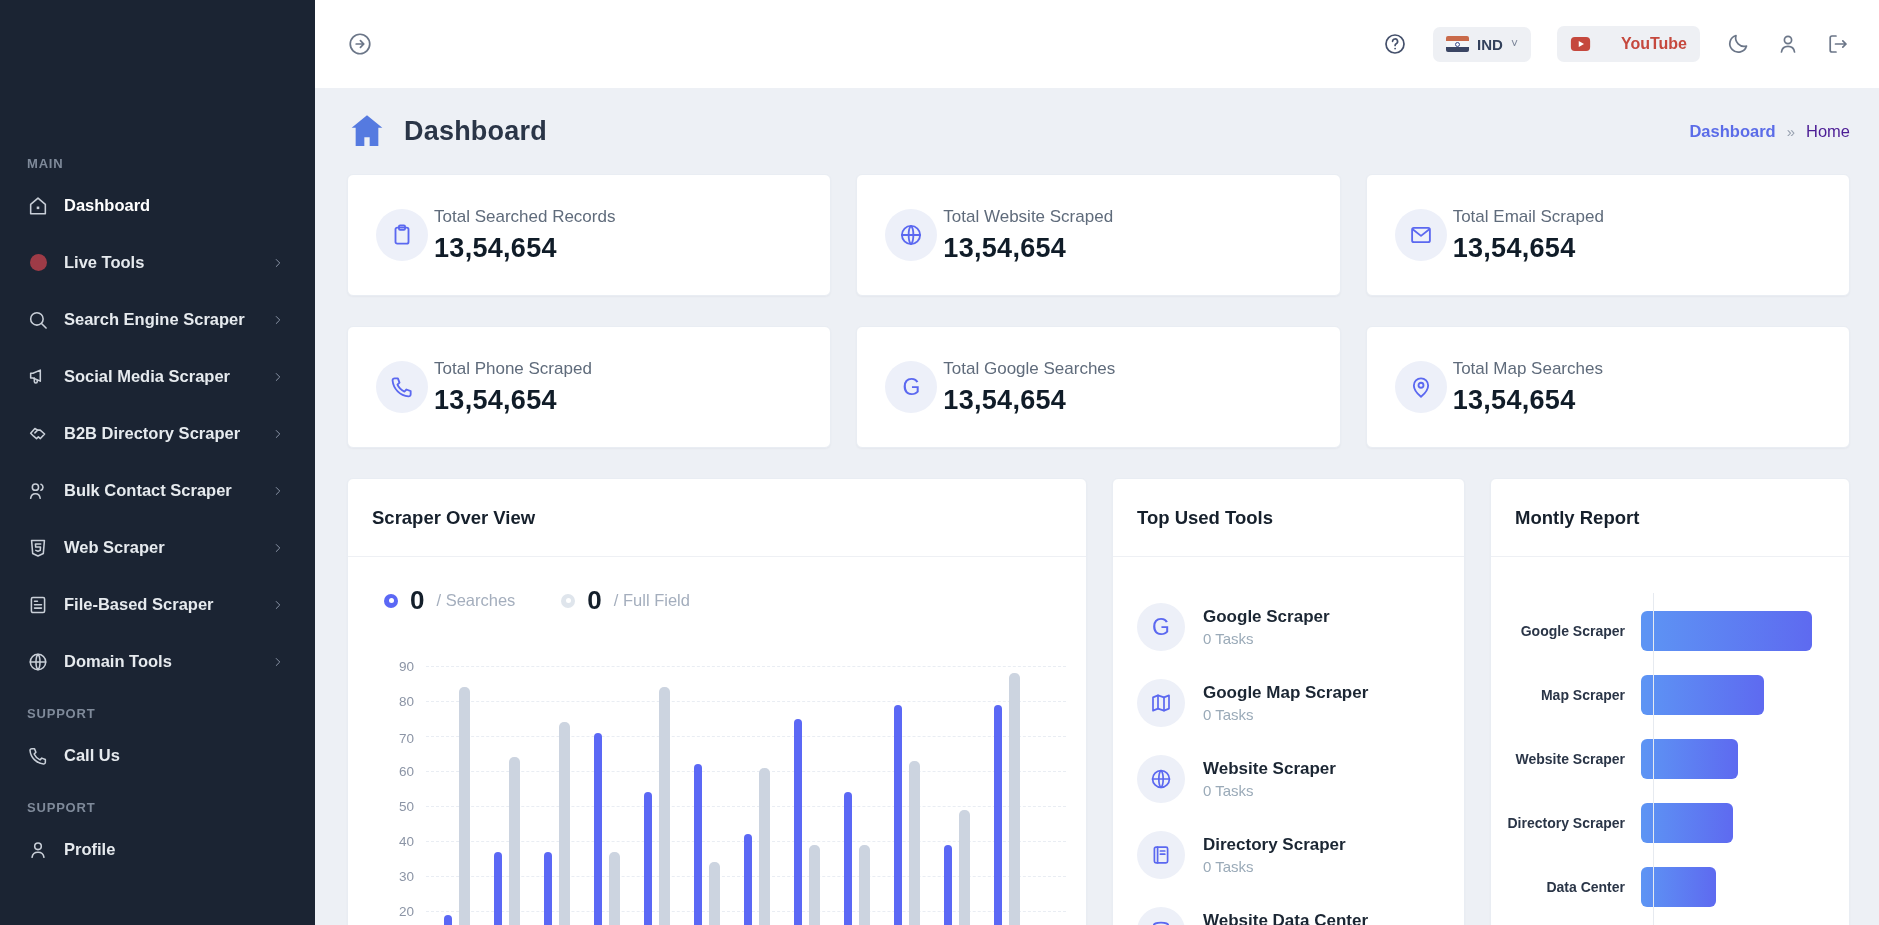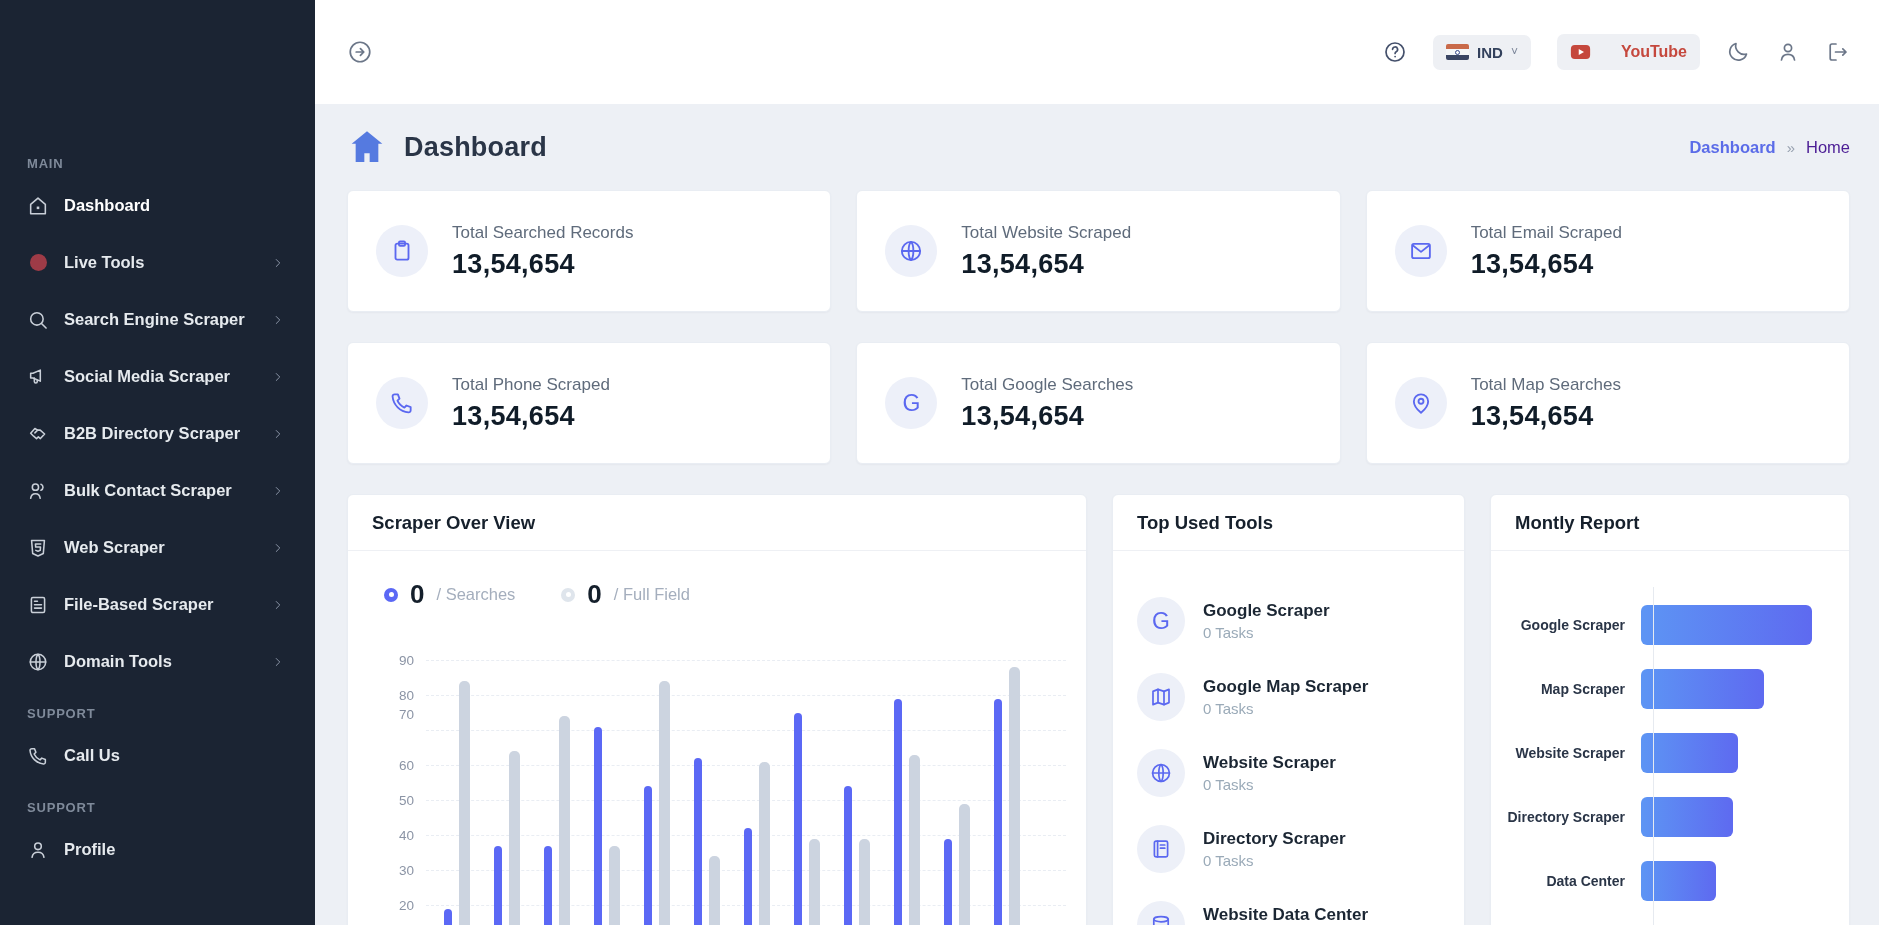--- a/index.html
+++ b/index.html
@@ -20,7 +20,7 @@
   
   .main { position:absolute; left:315px; top:0; width:1564px; height:925px; }
 
-  .topbar { height:104px; background:#ffffff; display:flex; align-items:center; padding:0 29px 0 32px;gap:44px; }
+  .topbar { height:88px; background:#ffffff; display:flex; align-items:center; padding:0 29px 0 32px;gap:44px; }
   .tb-collapse { width:26px; height:26px; color:#6b7688; cursor:pointer; }
   .tb-right { margin-left:auto; display:flex; align-items:center; gap:26px; }
   .tb-icon-btn { width:24px; height:24px; color:#6b7688; cursor:pointer; display:flex; align-items:center; justify-content:center; }

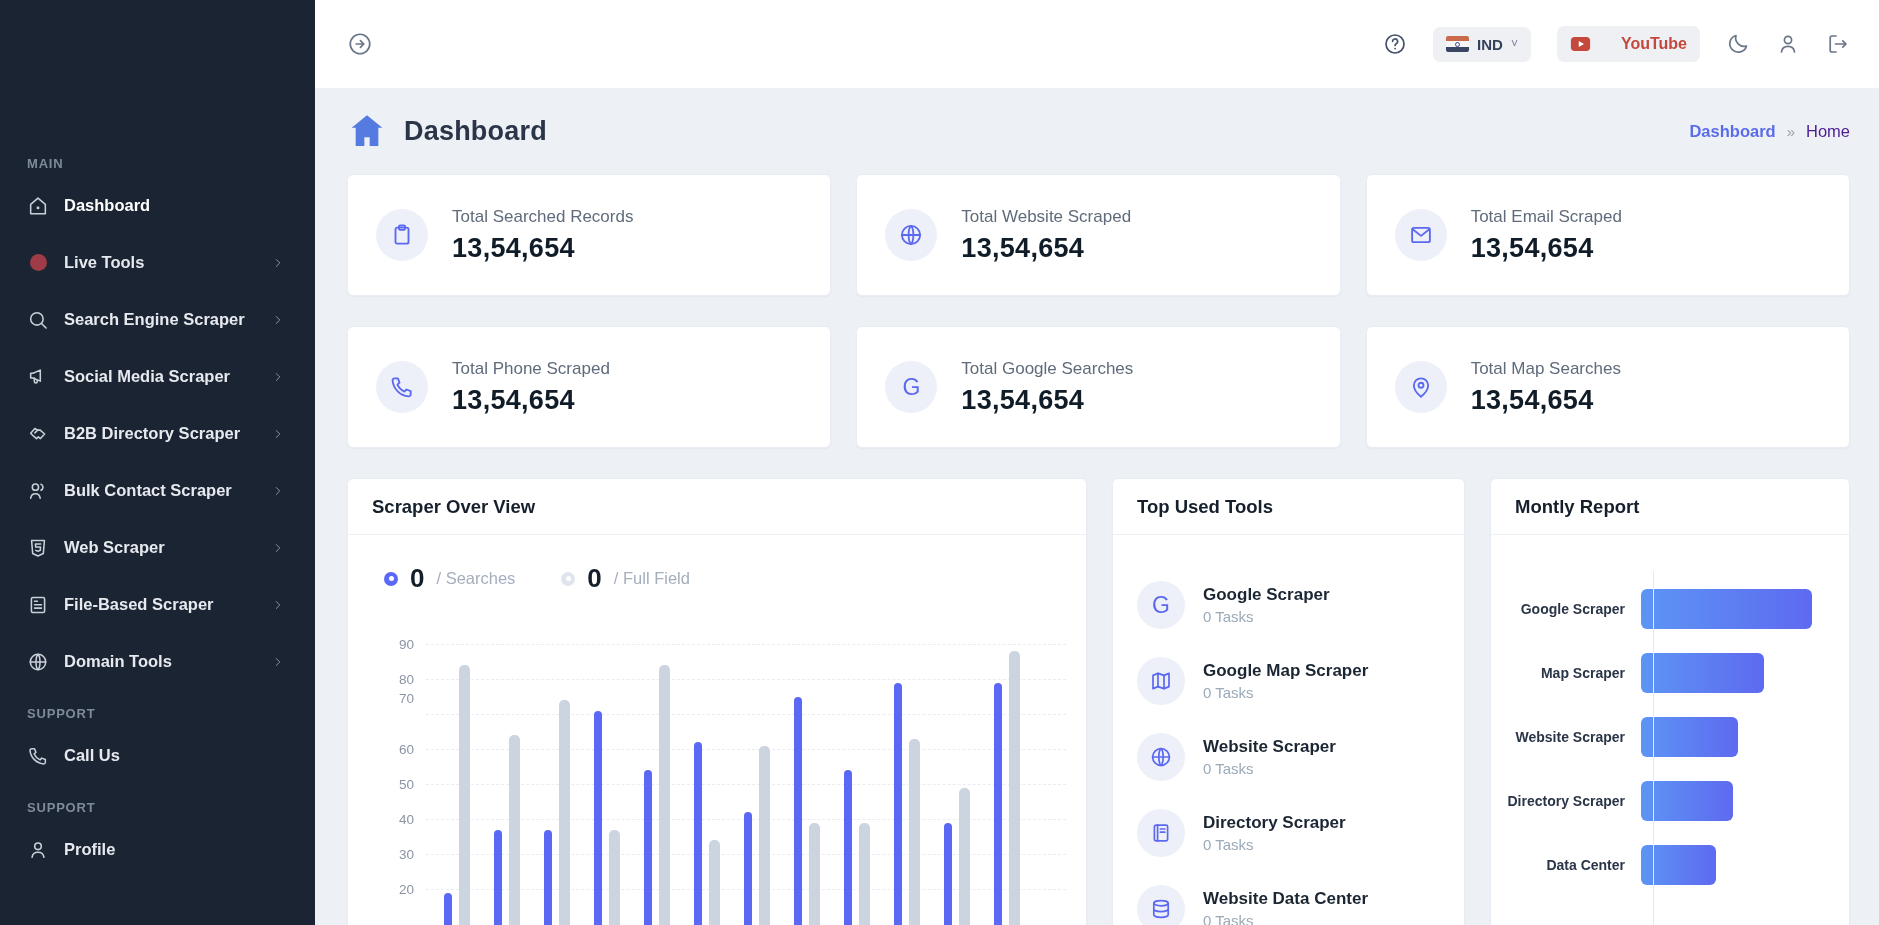--- a/index.html
+++ b/index.html
@@ -46,7 +46,7 @@
 
   
   .stats { display:grid; grid-template-columns:repeat(3,1fr); column-gap:25px; row-gap:30px; padding:14px 29px 0 32px; }
-  .stat-card { background:#fff; border:1px solid #e9edf3; border-radius:6px; height:122px; display:flex; align-items:center; padding-left:28px; gap:24px; box-shadow:0 1px 2px rgba(16,24,40,.04); }
+  .stat-card { background:#fff; border:1px solid #e9edf3; border-radius:6px; height:122px; display:flex; align-items:center; padding-left:28px; gap:6px; box-shadow:0 1px 2px rgba(16,24,40,.04); }
   .stat-ico { width:52px; height:52px; border-radius:50%; background:#edf0f9; color:#5b68f0; display:flex; align-items:center; justify-content:center; flex:none; }
   .stat-ico svg { width:26px; height:26px; }
   .stat-label { font-size:17px; color:#5f6b7b; }

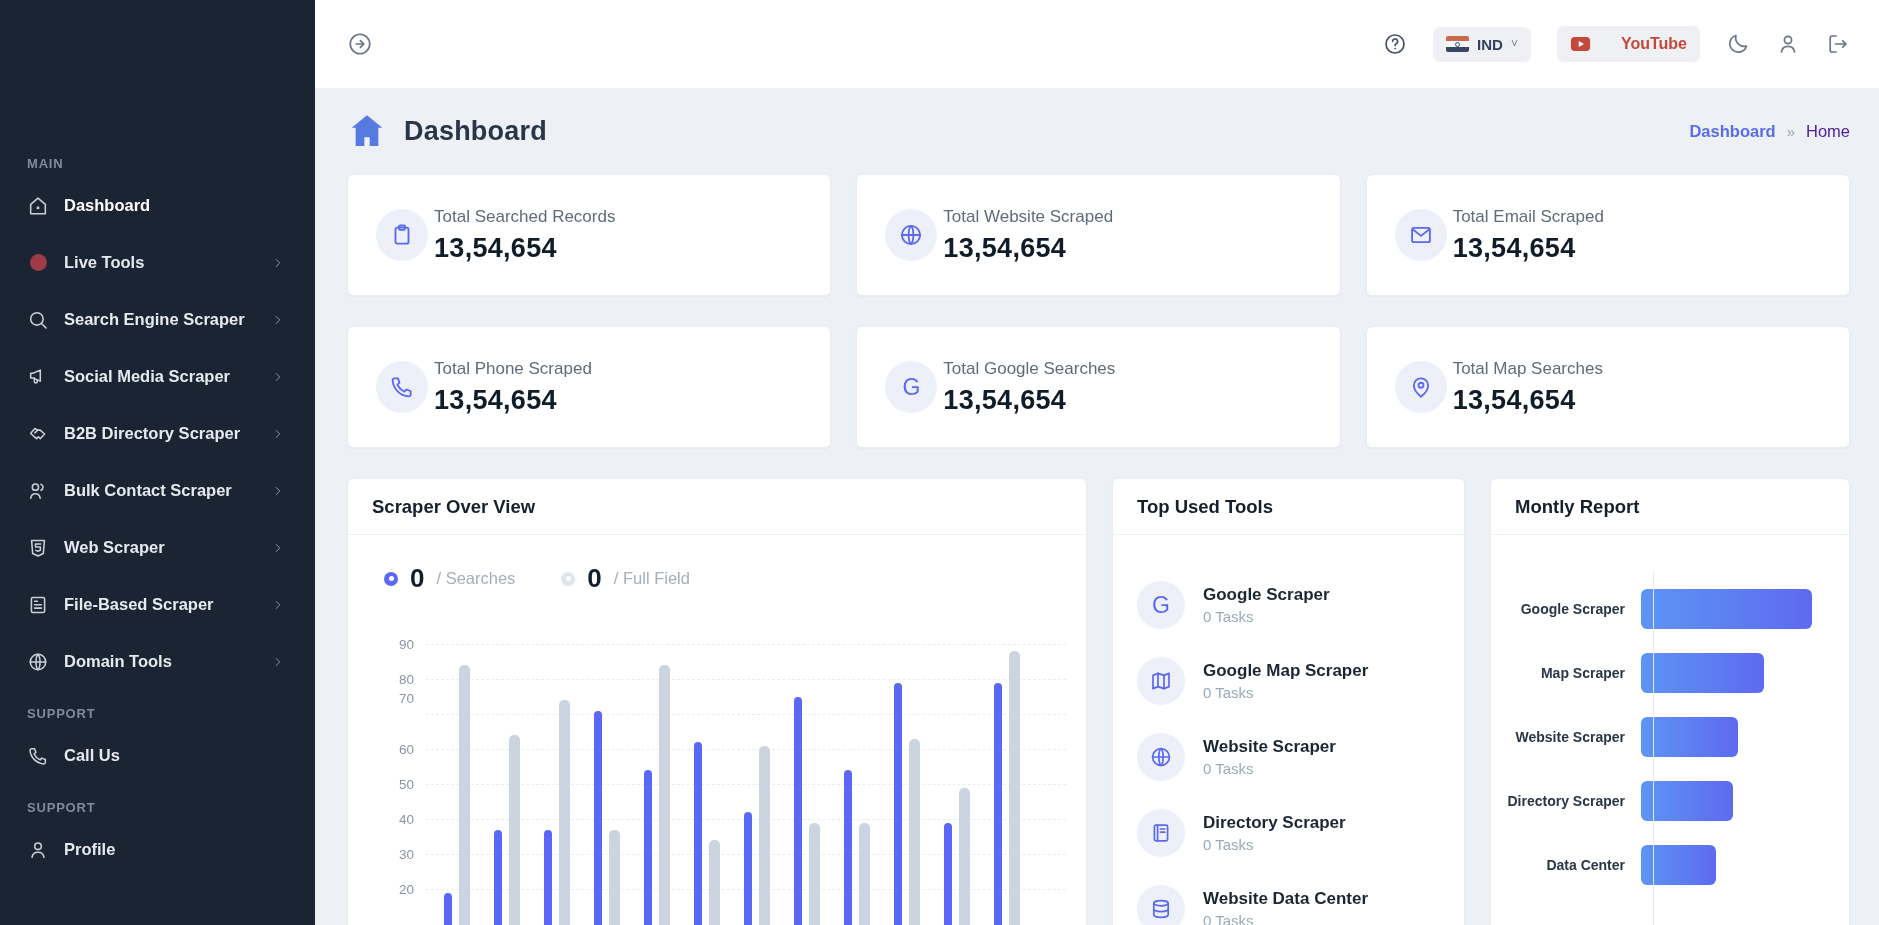--- a/index.html
+++ b/index.html
@@ -56,7 +56,7 @@
   
   .panels { display:grid; grid-template-columns:740px 353px 360px; column-gap:25px; padding:30px 29px 0 32px; }
   .panel { background:#fff; border:1px solid #e9edf3; border-radius:6px; height:600px; box-shadow:0 1px 2px rgba(16,24,40,.04); overflow:hidden; }
-  .panel-head { height:56px; display:flex; align-items:center; padding:0 24px; border-bottom:1px solid #eef0f4; }
+  .panel-head { height:78px; display:flex; align-items:center; padding:0 24px; border-bottom:1px solid #eef0f4; }
   .panel-title { font-size:18.5px; font-weight:bold; color:#16202c; }
 
   

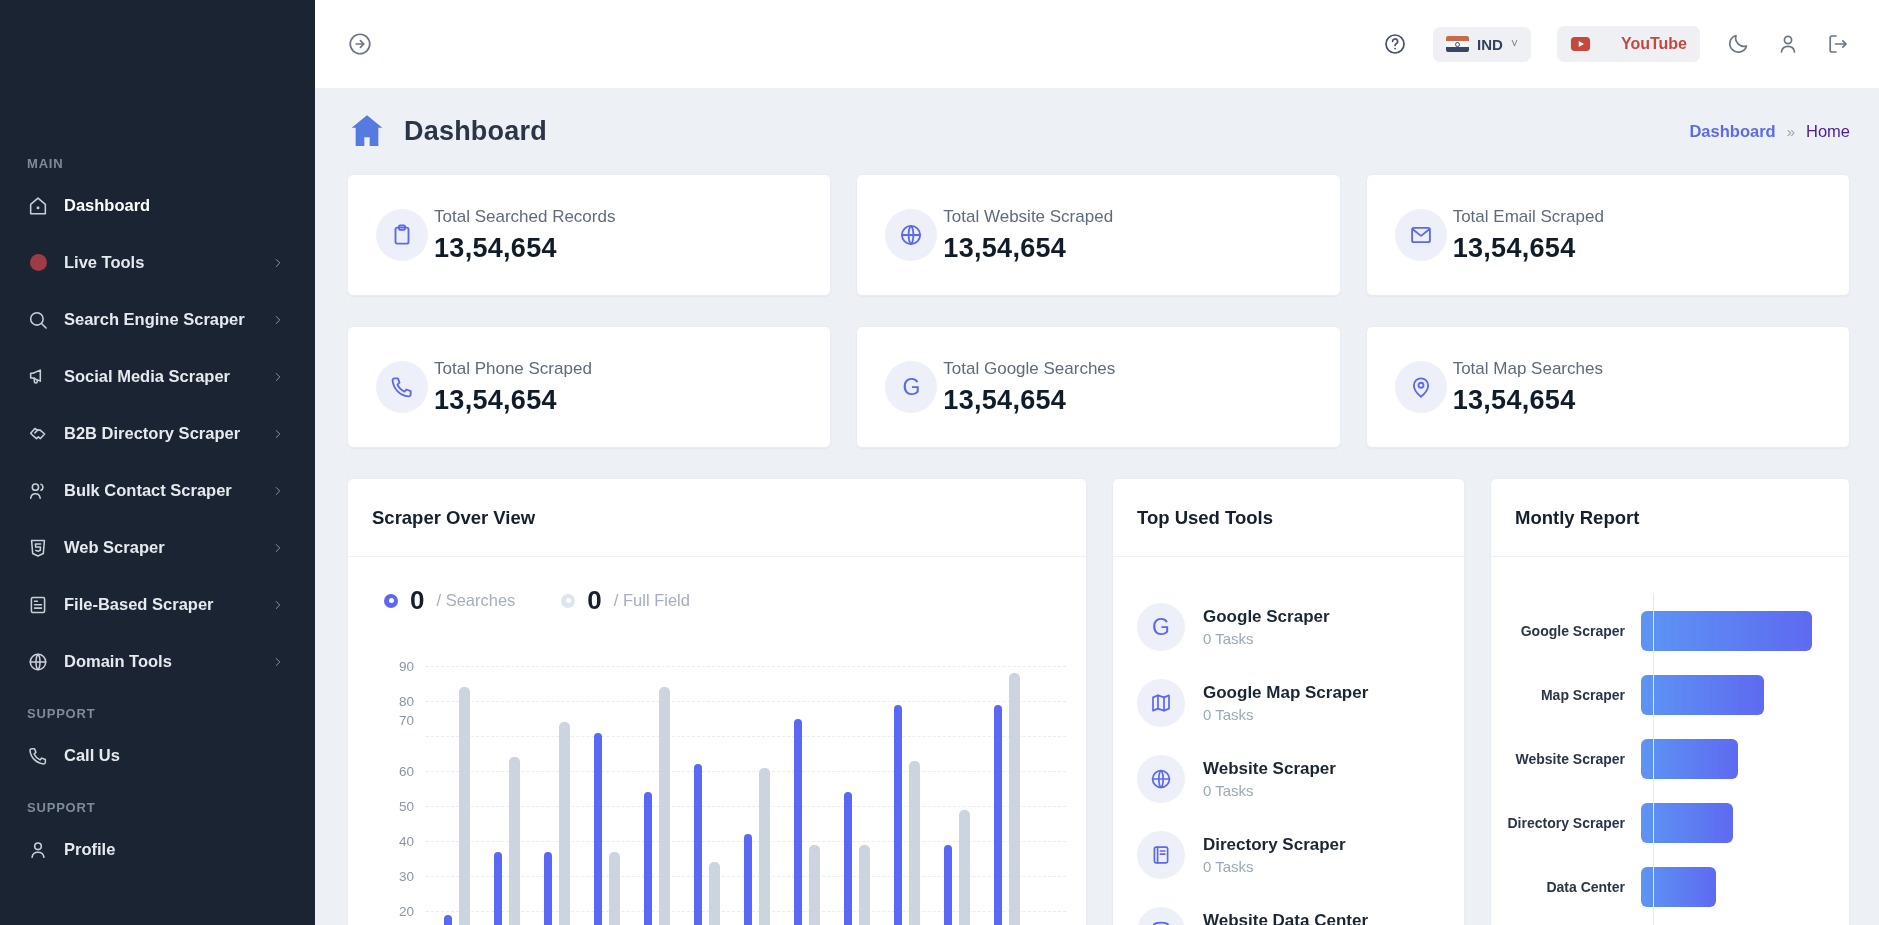--- a/index.html
+++ b/index.html
@@ -456,7 +456,7 @@
             <div class="grid-line" style="top: 69px;"></div>
             <span class="tick-label" style="top: 69px;">80</span>
             <div class="grid-line" style="top: 104px;"></div>
-            <span class="tick-label" style="top: 88px;">70</span>
+            <span class="tick-label" style="top: 106px;">70</span>
             <div class="grid-line" style="top: 139px;"></div>
             <span class="tick-label" style="top: 139px;">60</span>
             <div class="grid-line" style="top: 174px;"></div>

